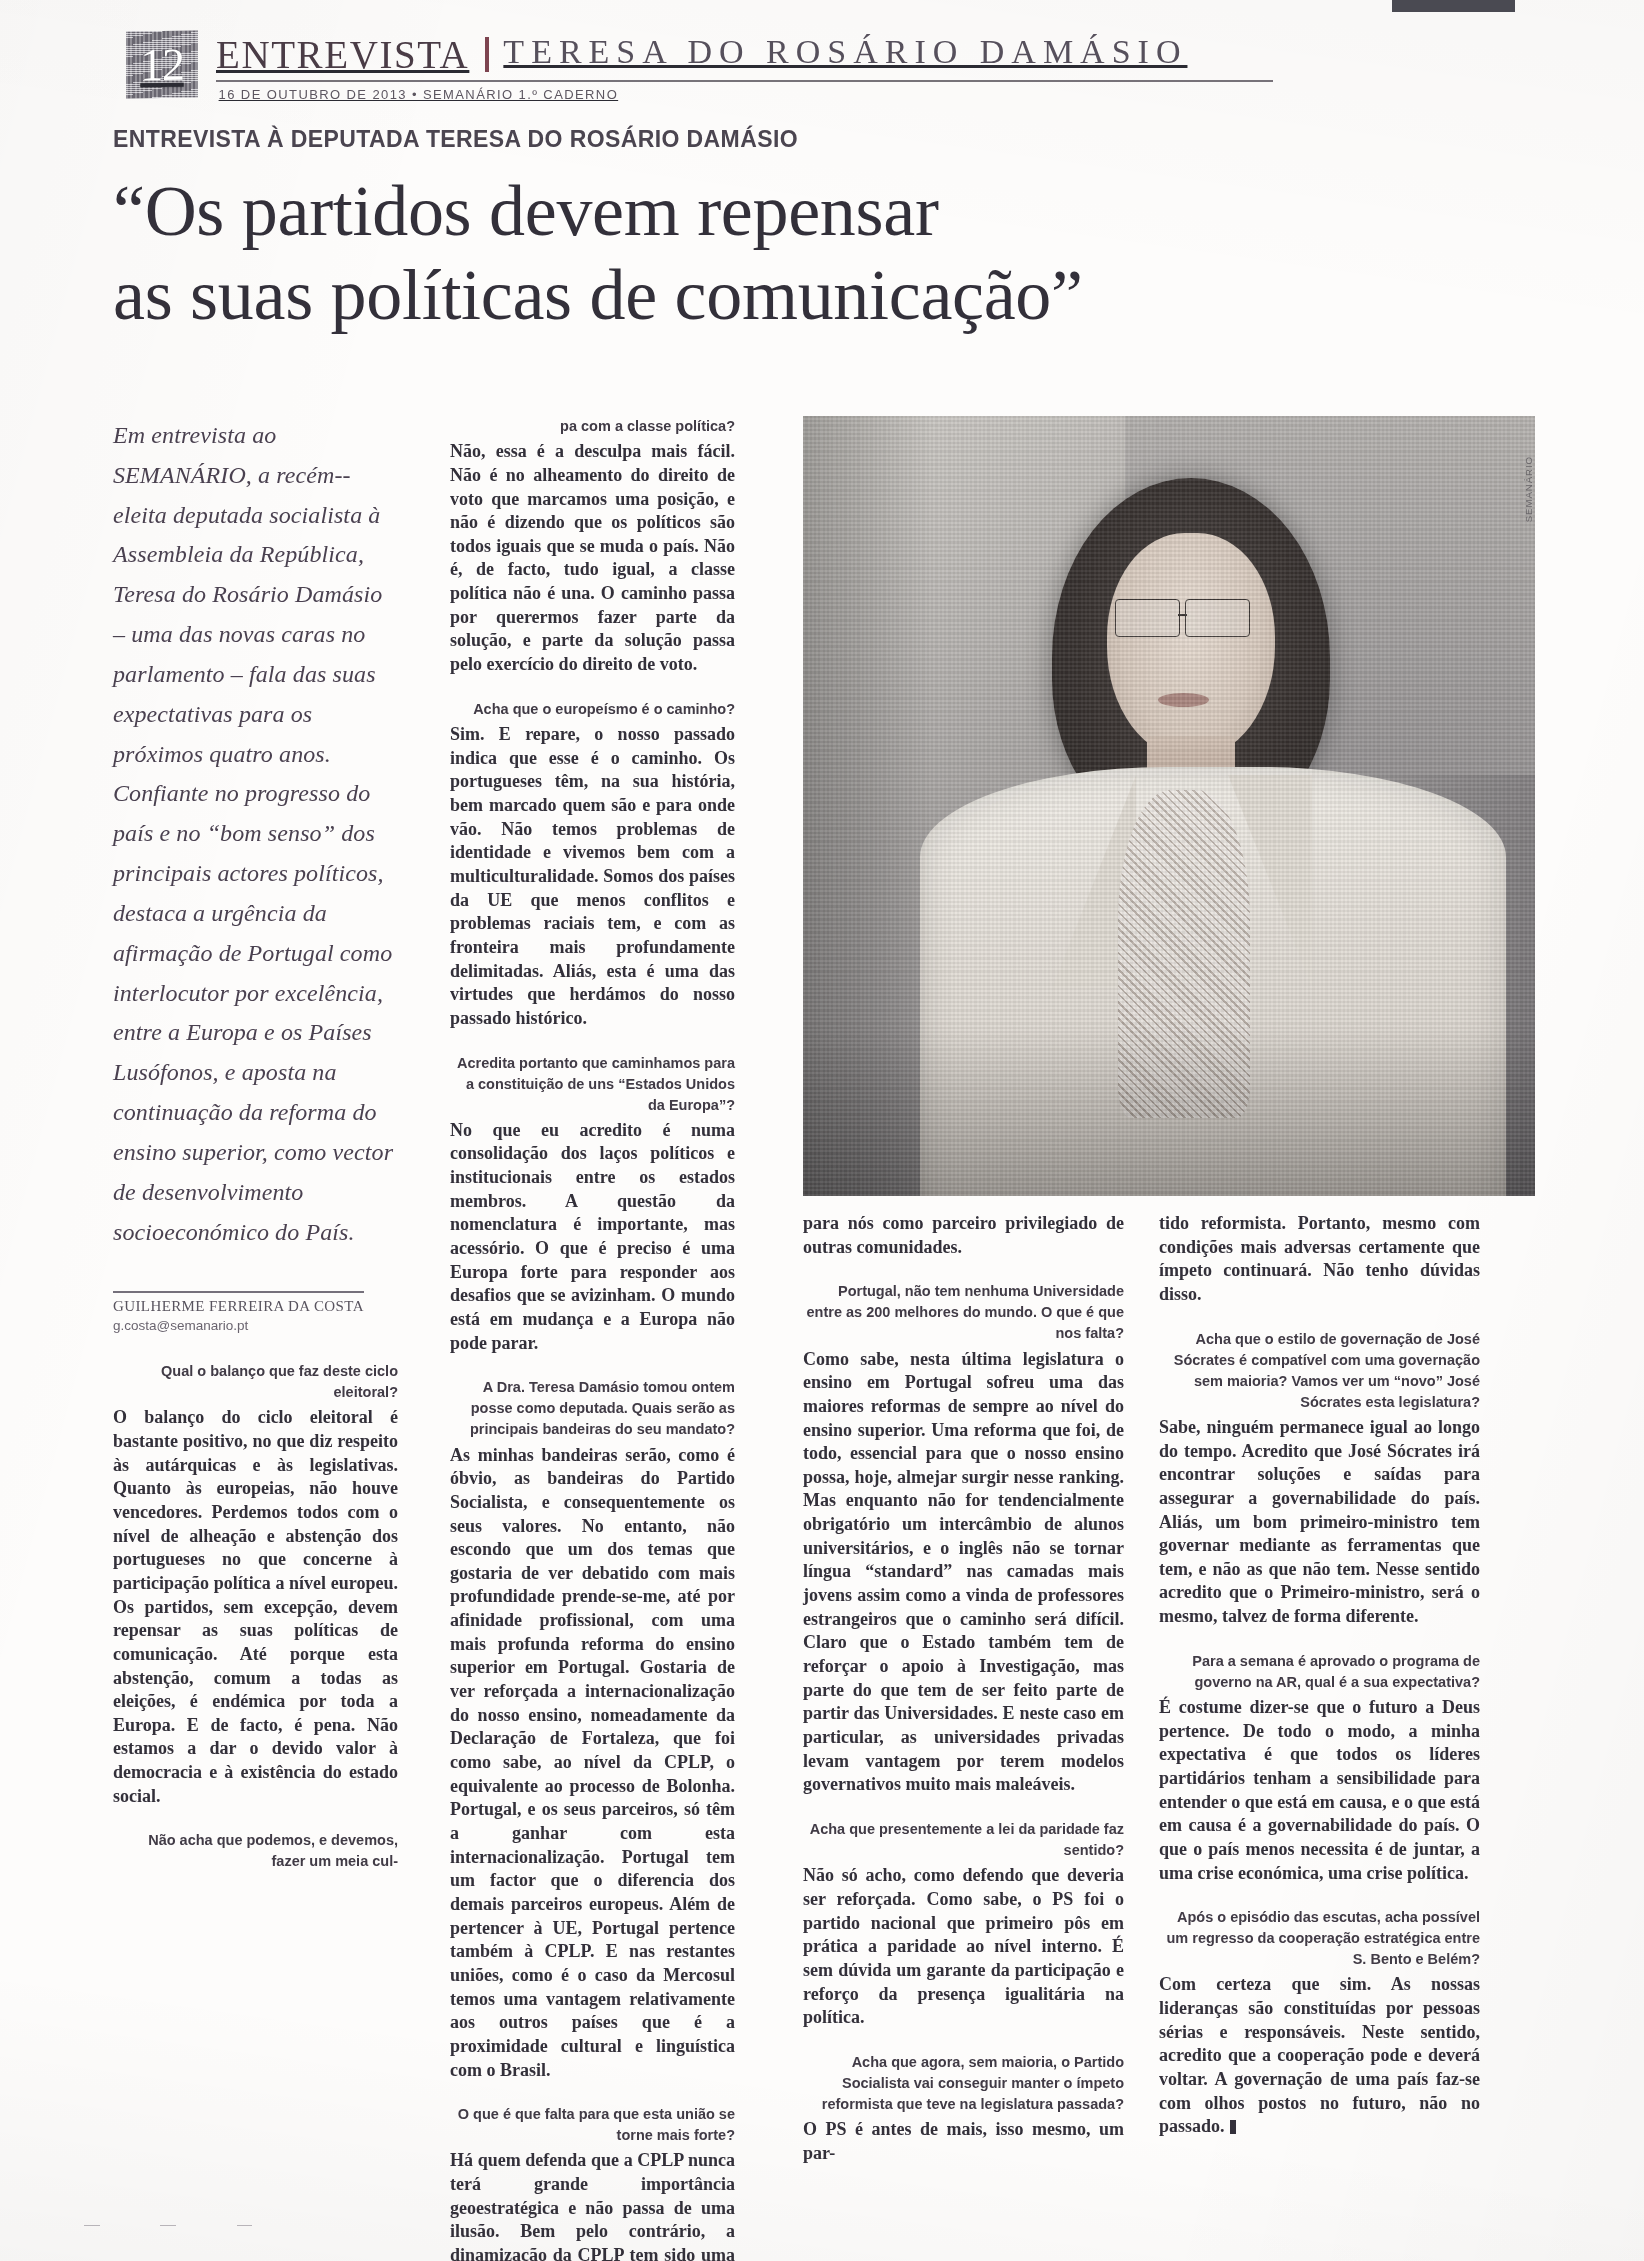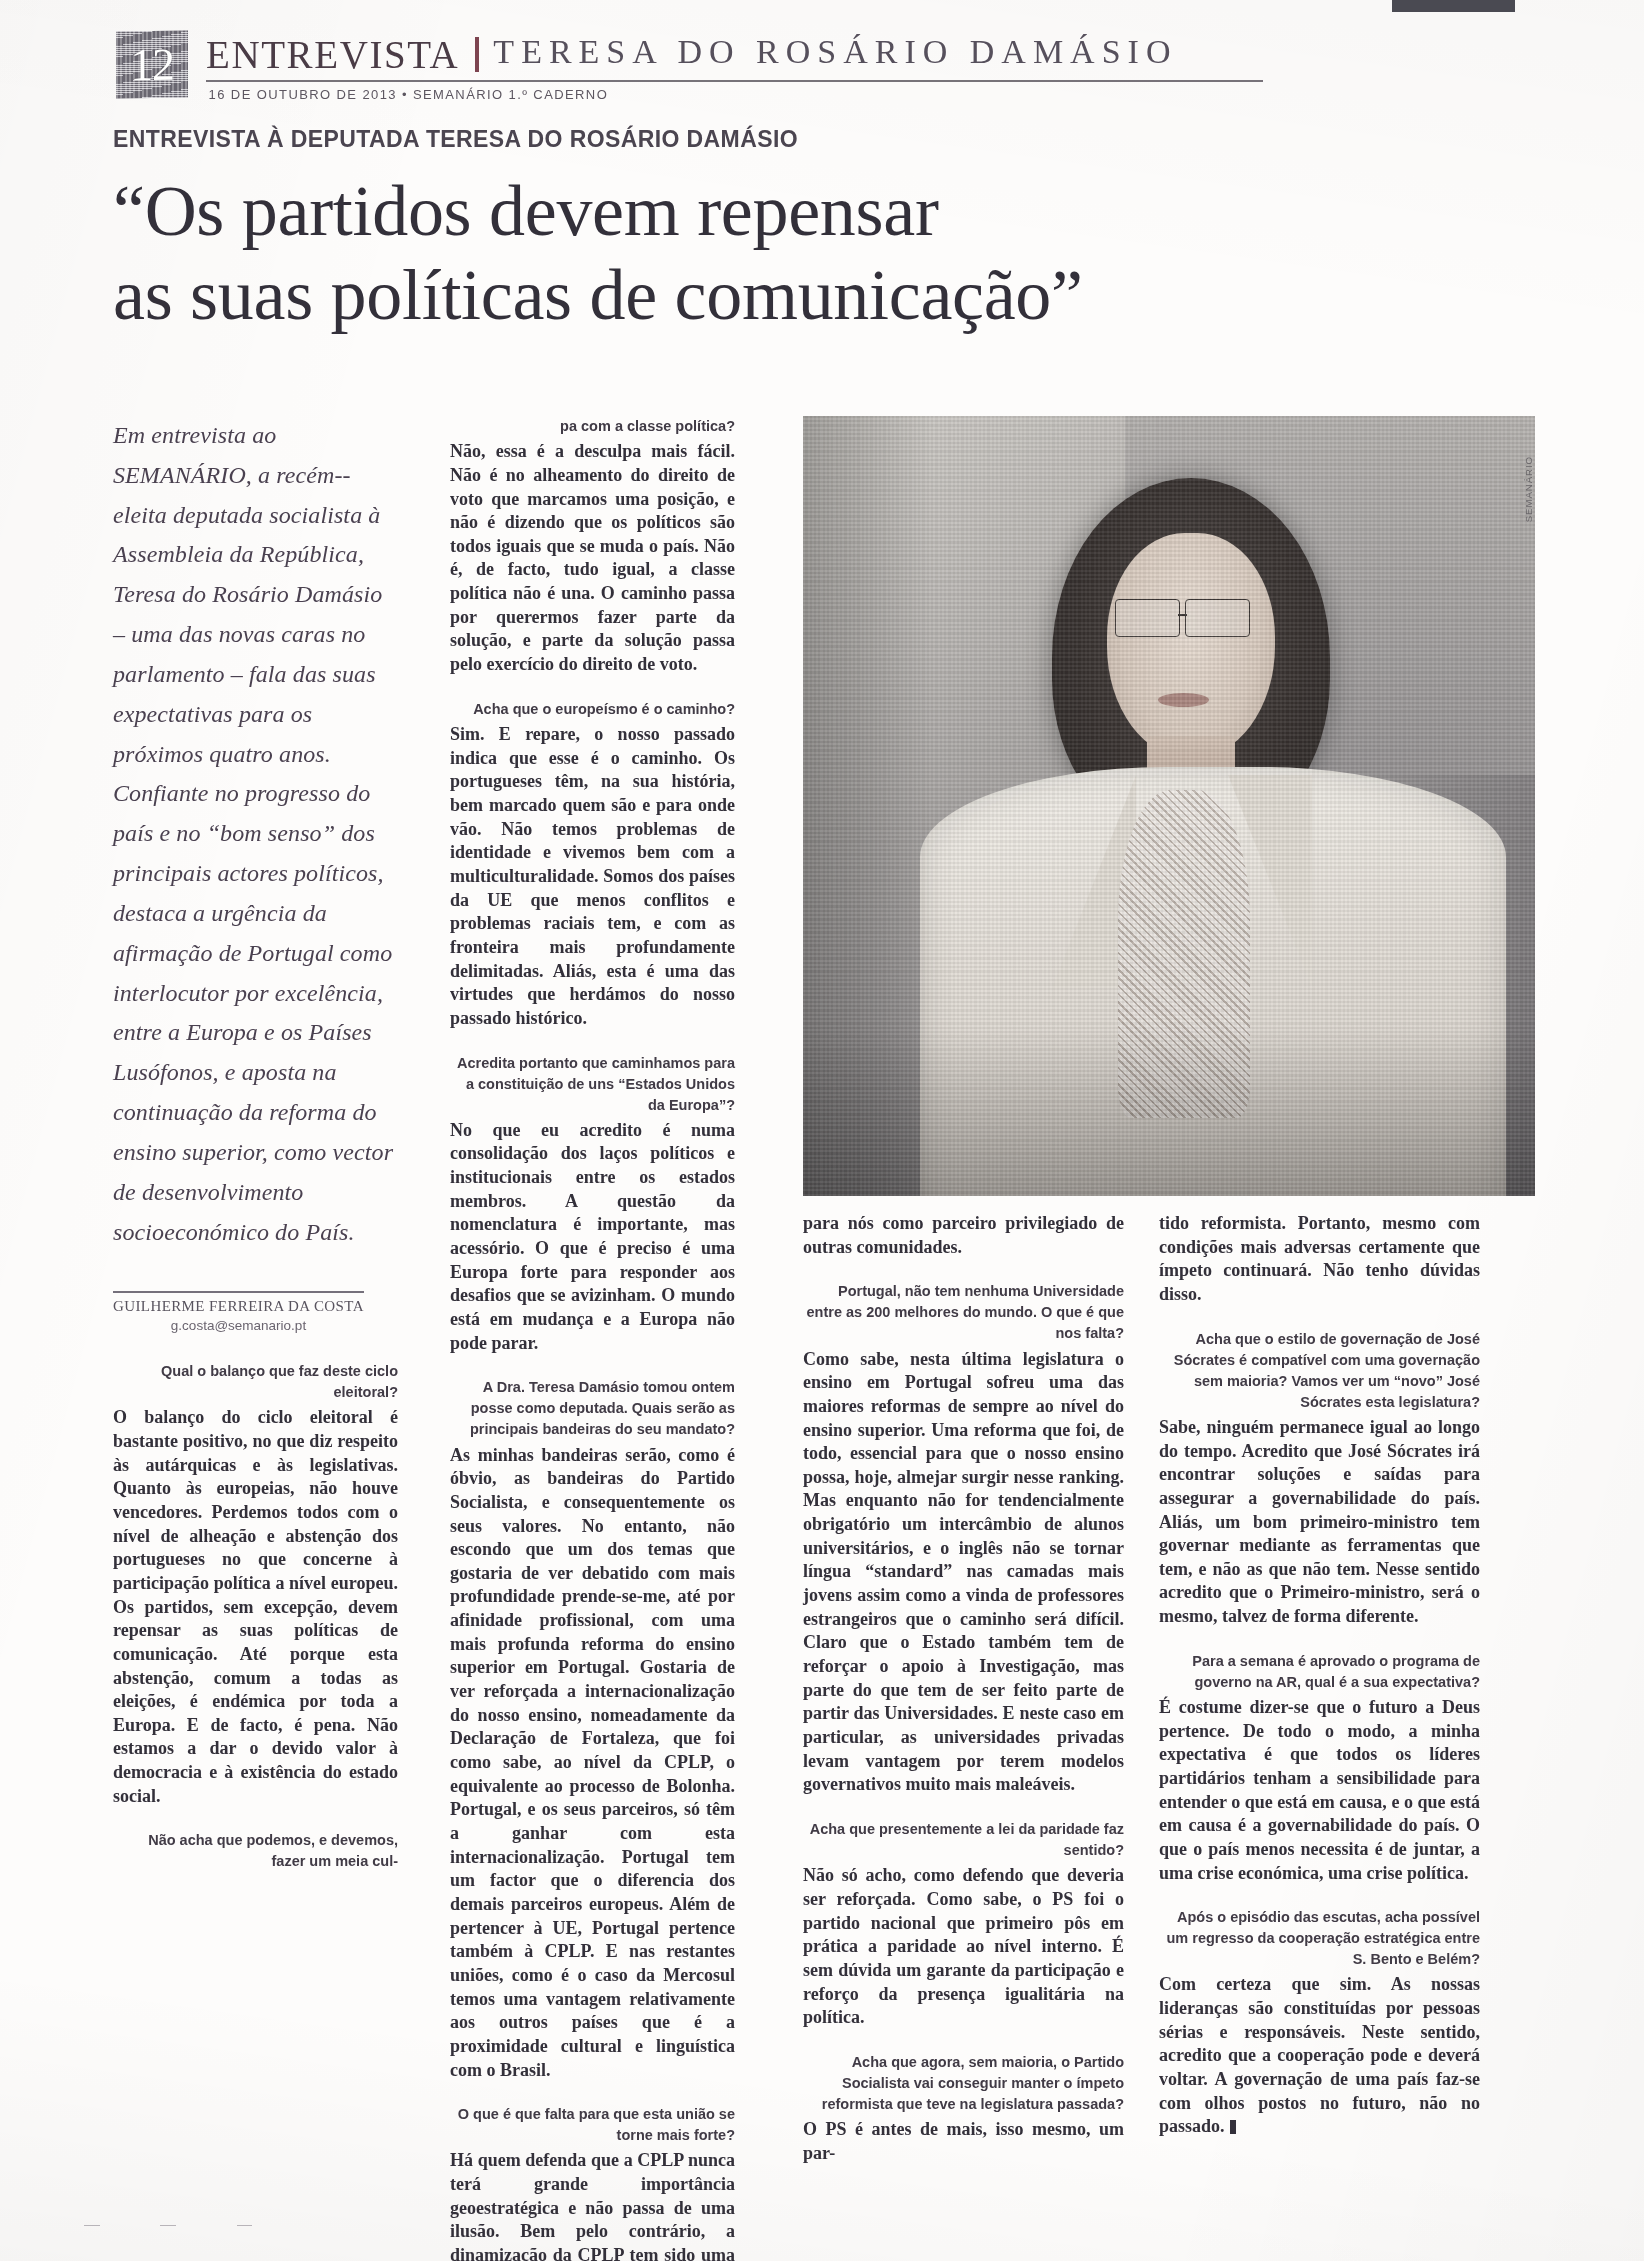--- a/index.html
+++ b/index.html
@@ -42,9 +42,10 @@
   
   .masthead {
     position: absolute;
-    left: 116px;
+    left: 126px;
     top: 31px;
     width: 1419px;
+    text-decoration: underline;
   }
   .masthead-row {
     display: flex;

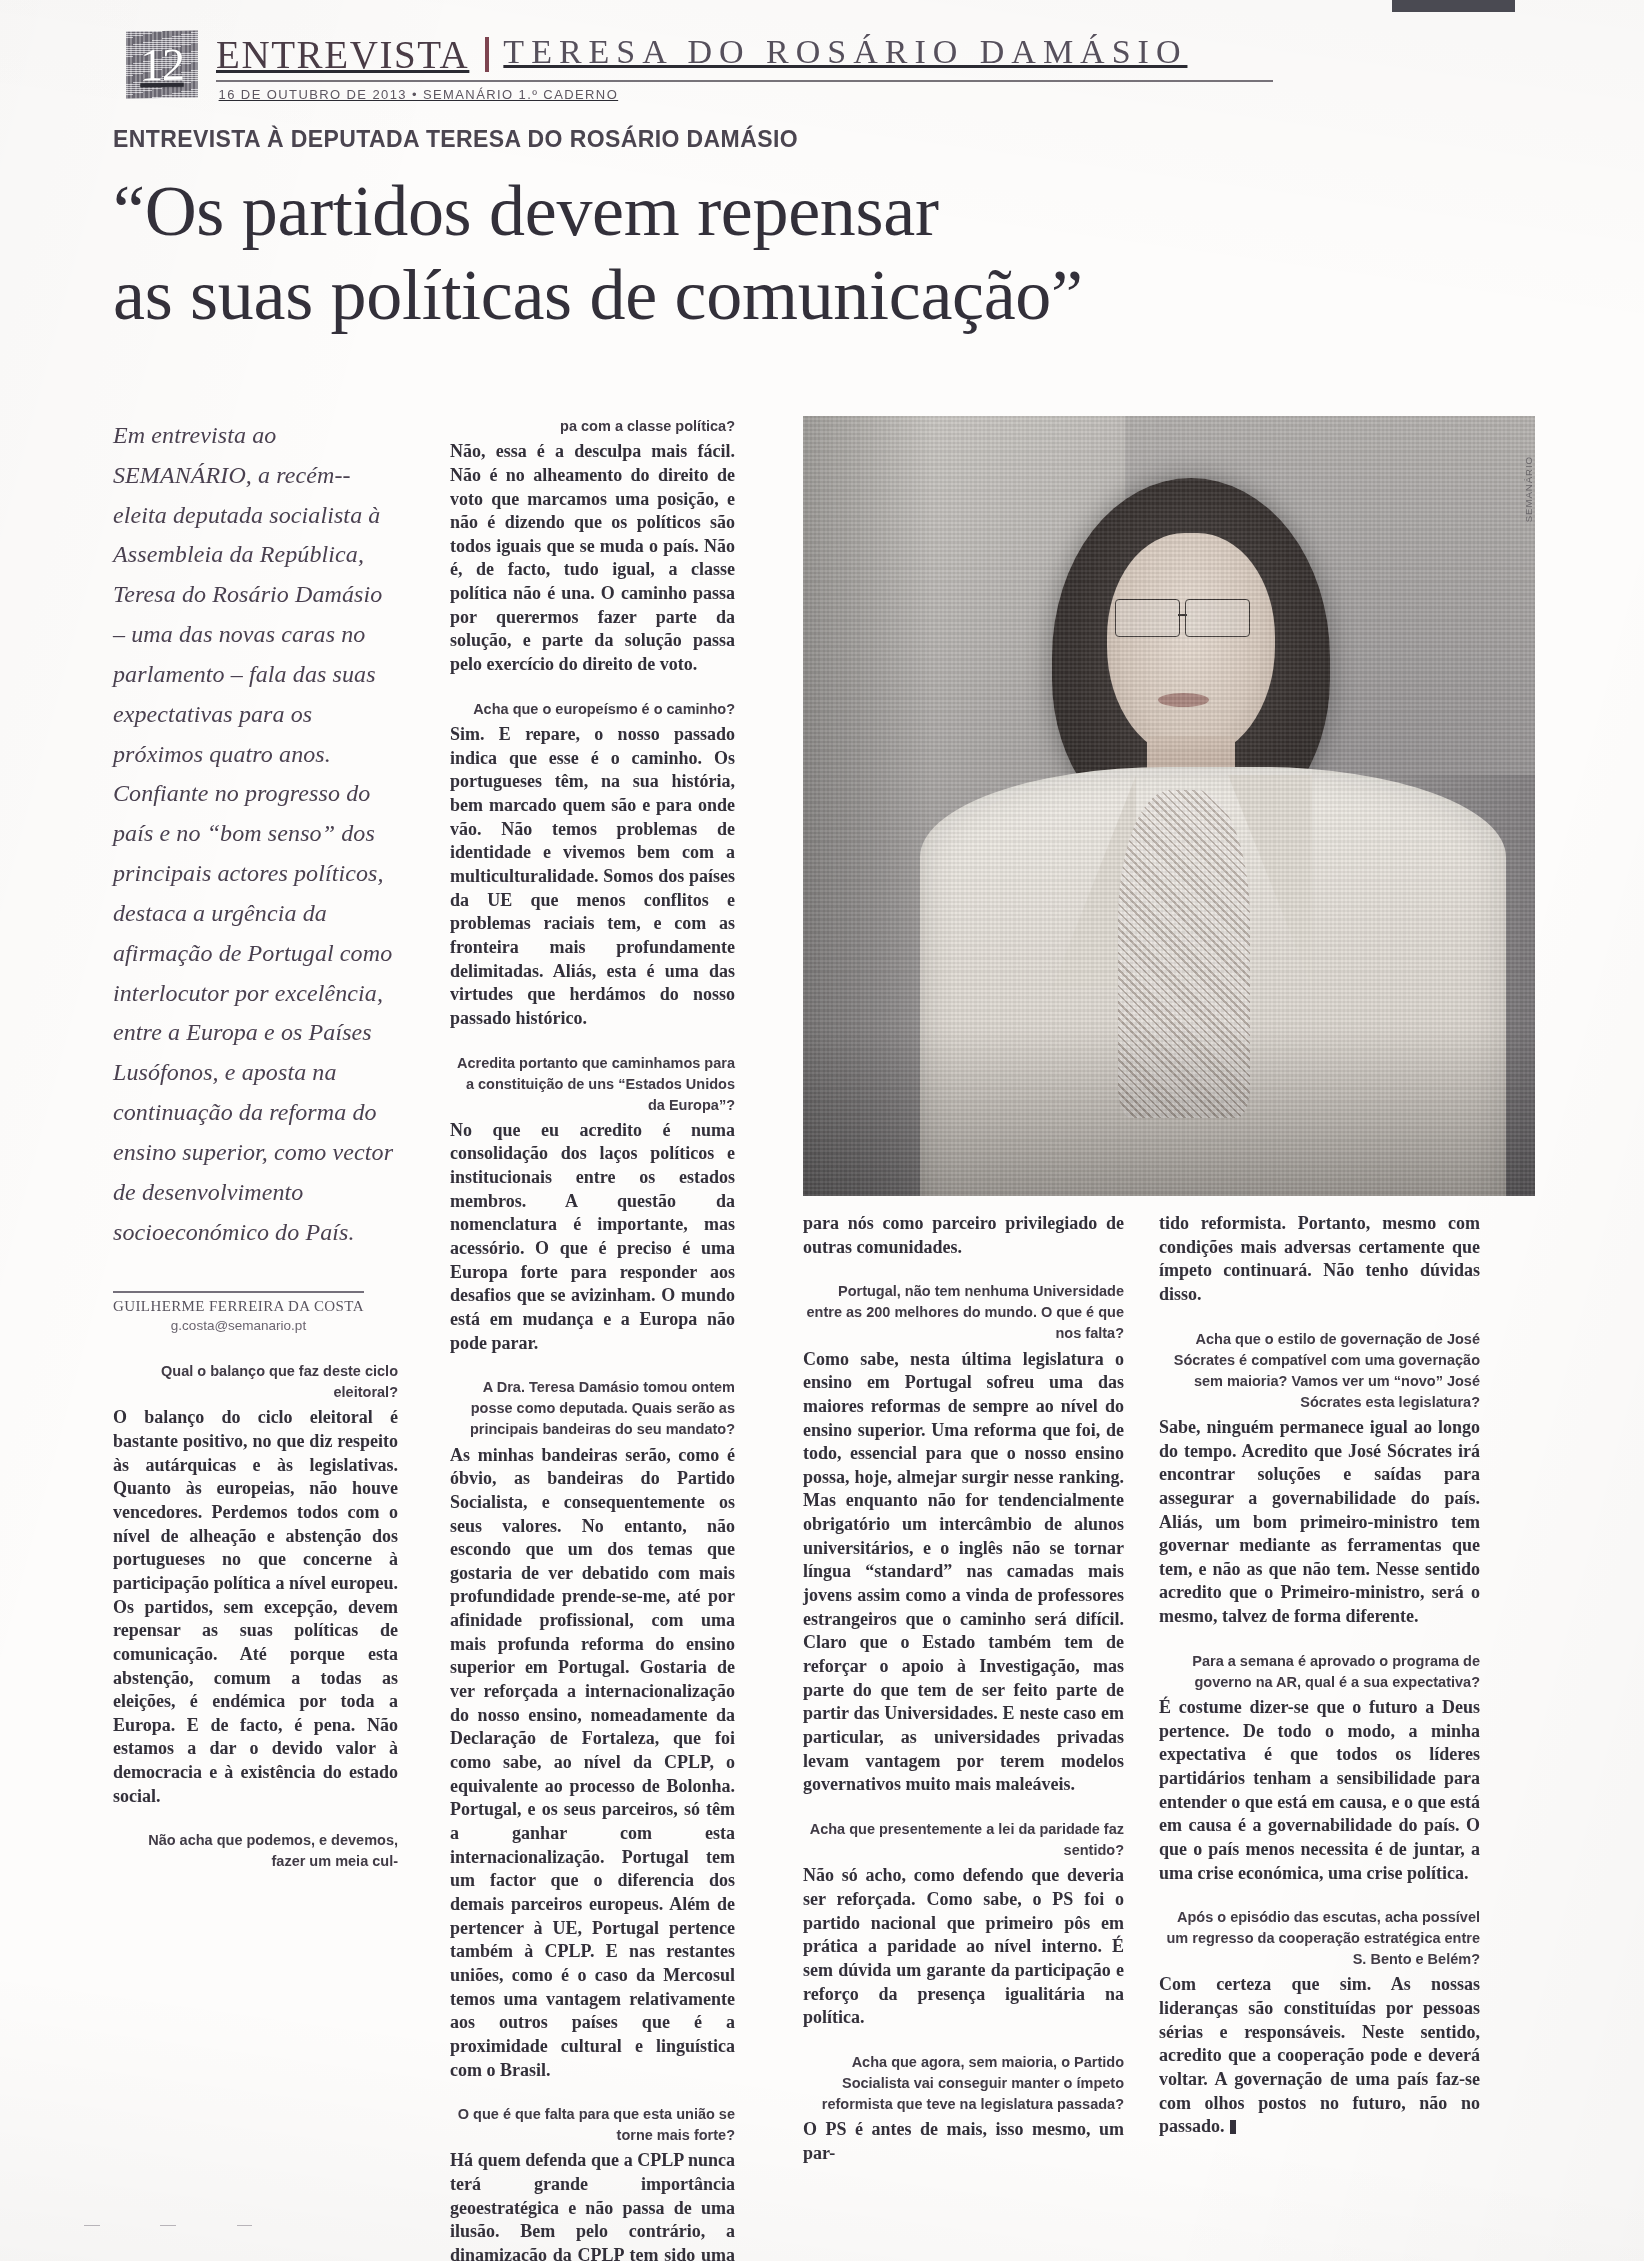--- a/index.html
+++ b/index.html
@@ -171,7 +171,6 @@
     font-size: 13.5px;
     color: #6a646f;
     margin-top: 3.2px;
-    text-align: center;
   }
 
   

